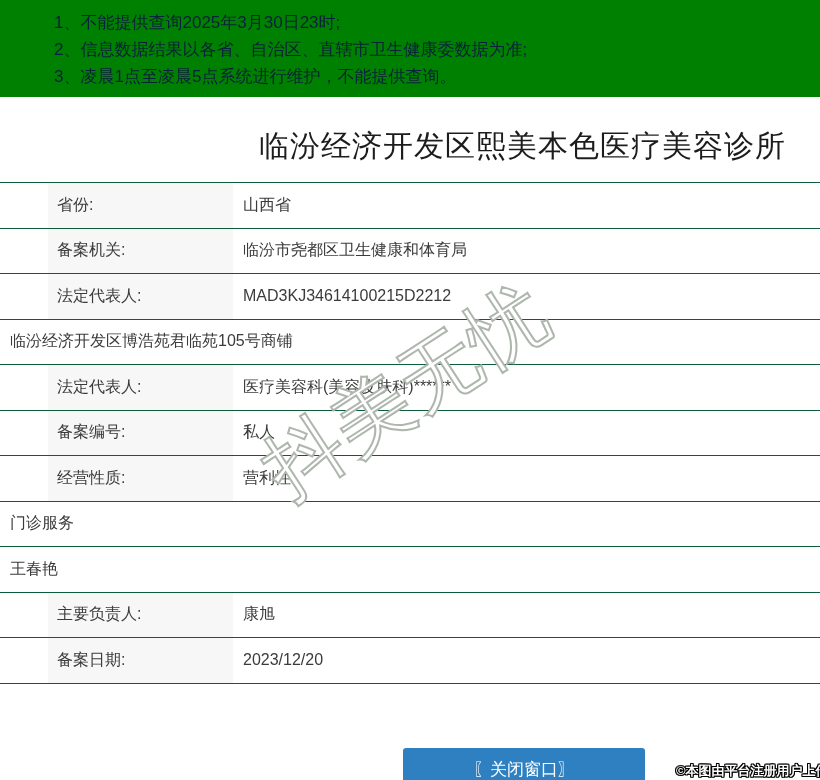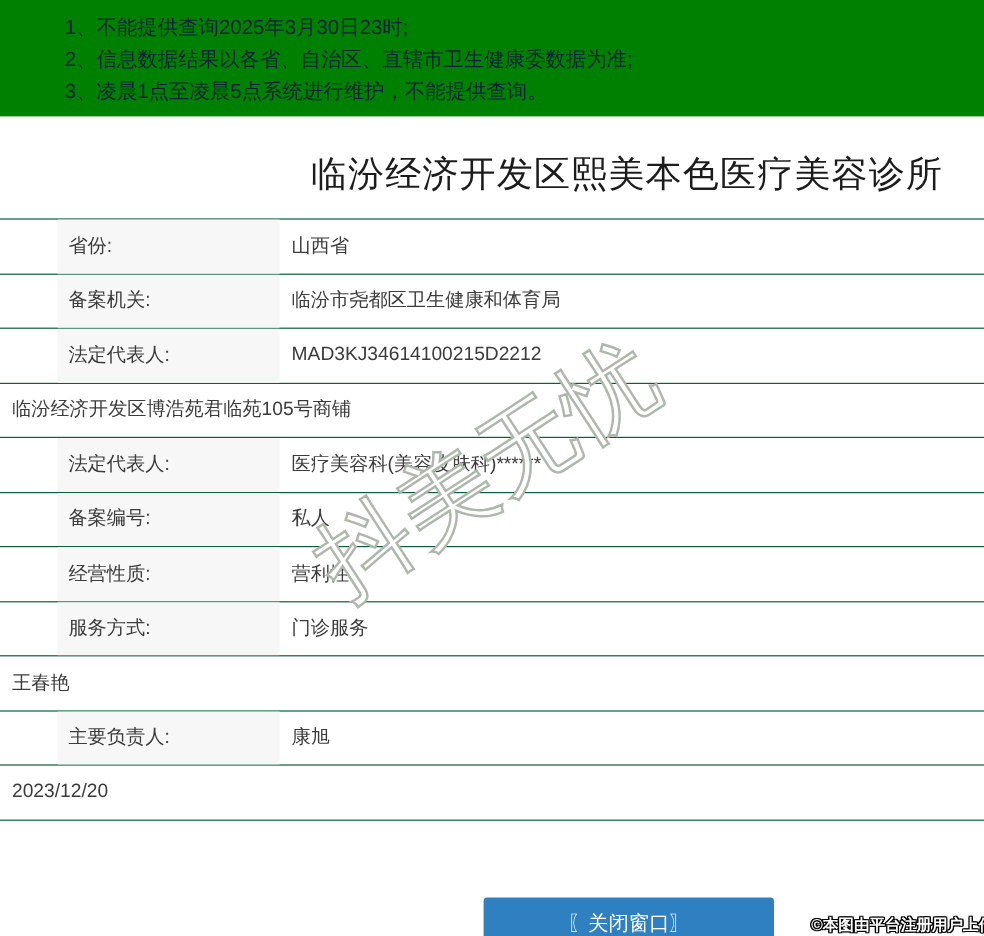--- a/index.html
+++ b/index.html
@@ -94,7 +94,6 @@
       <div class="row-value">营利性</div>
     </div>
     <div class="row">
-      <div class="row-label">服务方式:</div>
       <div class="row-value">门诊服务</div>
     </div>
     <div class="row">

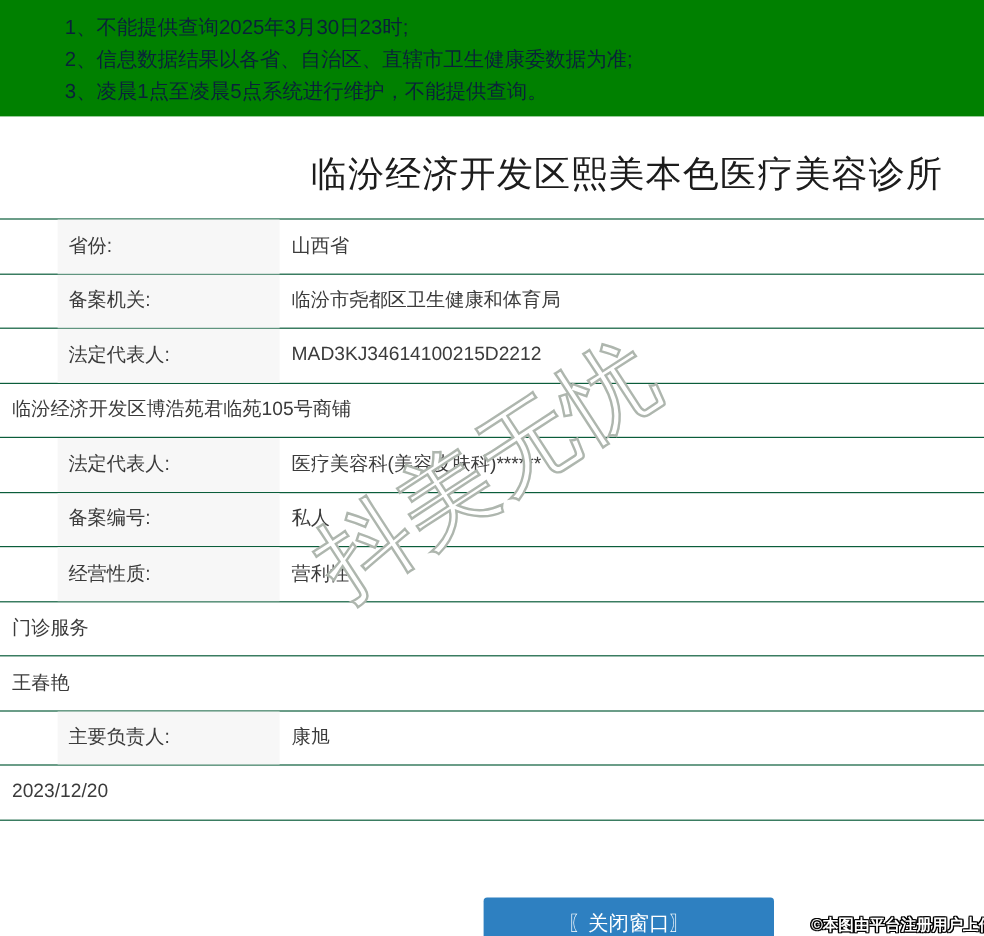--- a/index.html
+++ b/index.html
@@ -104,6 +104,7 @@
       <div class="row-value">康旭</div>
     </div>
     <div class="row">
+      <div class="row-label">备案日期:</div>
       <div class="row-value">2023/12/20</div>
     </div>
   </div>

